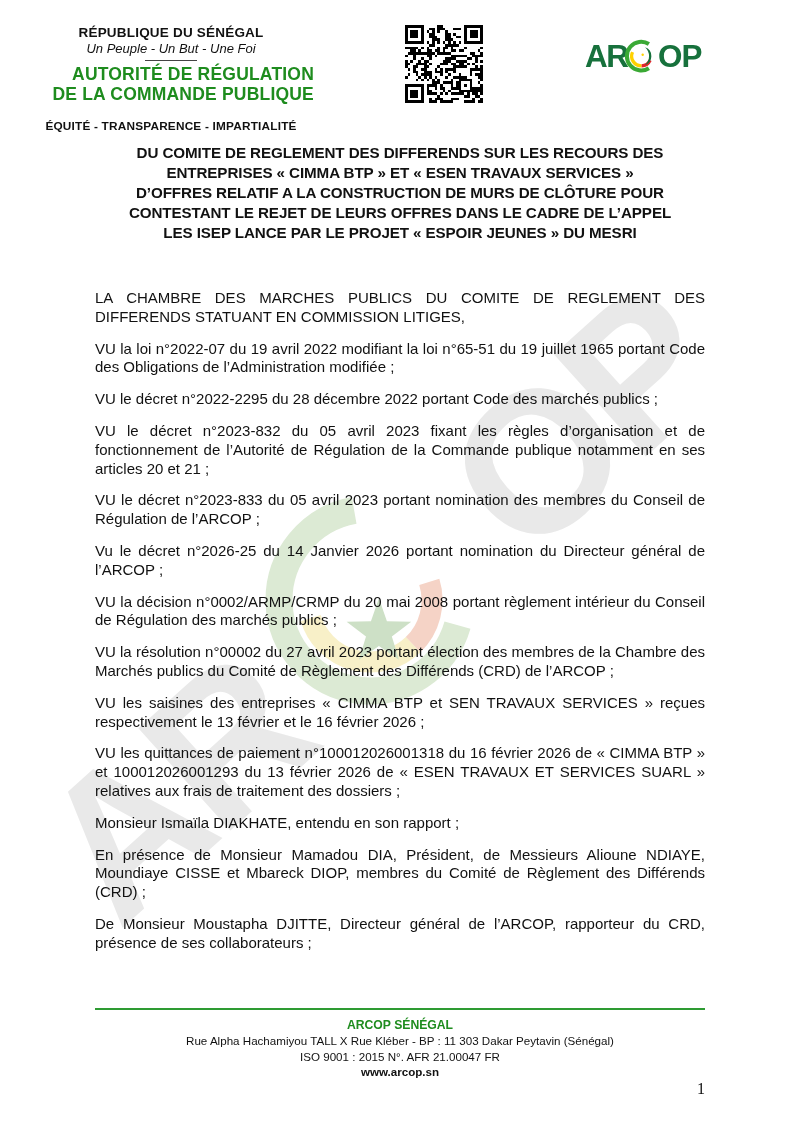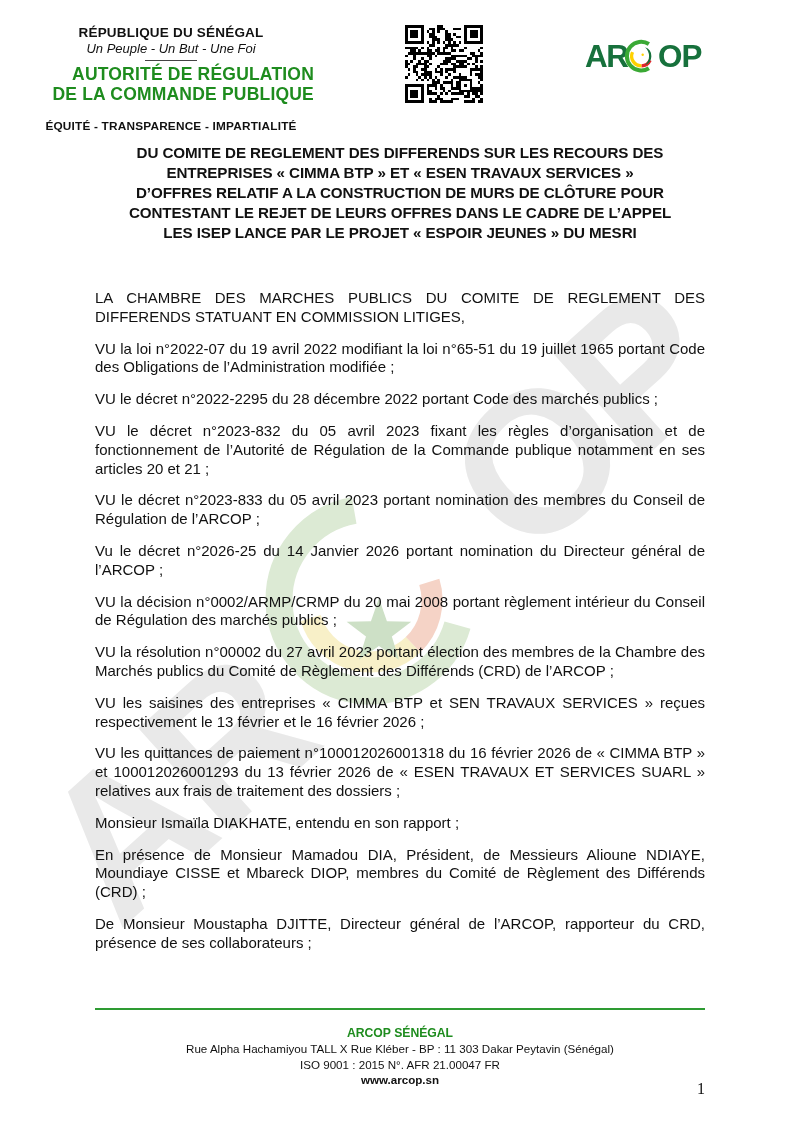--- a/index.html
+++ b/index.html
@@ -26,7 +26,7 @@
   .p.bold{font-weight:normal;}
   
   .footer{left:95px;top:1008px;width:610px;border-top:2px solid #2e9b33;text-align:center;
-          padding-top:16px;font-size:11.6px;line-height:15.4px;}
+          padding-top:8px;font-size:11.6px;line-height:15.4px;}
   .f-org{color:#1e8c1e;font-weight:bold;font-size:12.2px;}
   .f-web{font-weight:bold;}
   .pagenum{right:95px;top:1080px;font-family:"Liberation Serif",serif;font-size:16px;}

